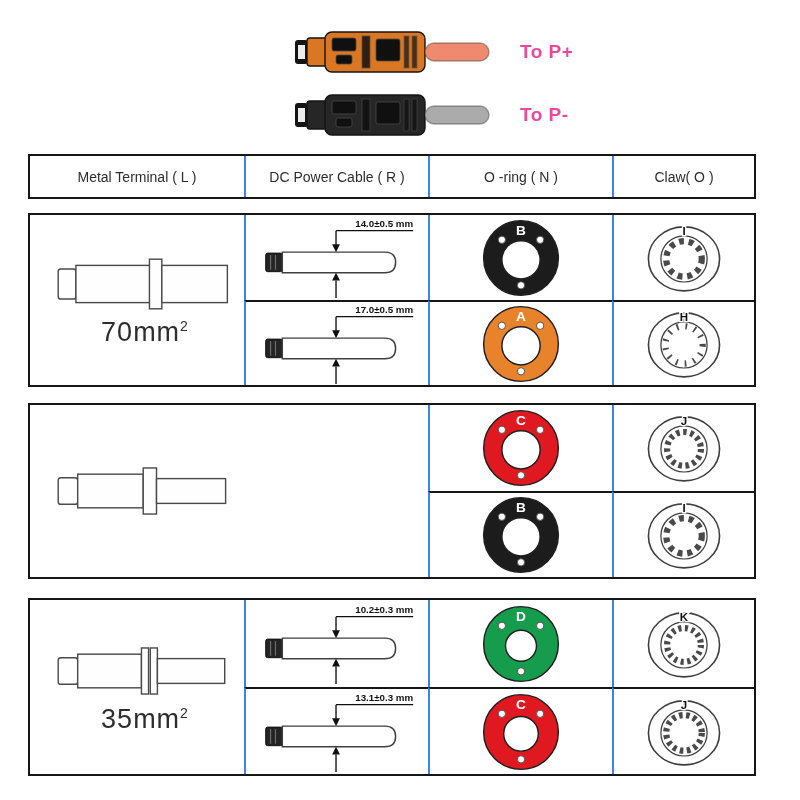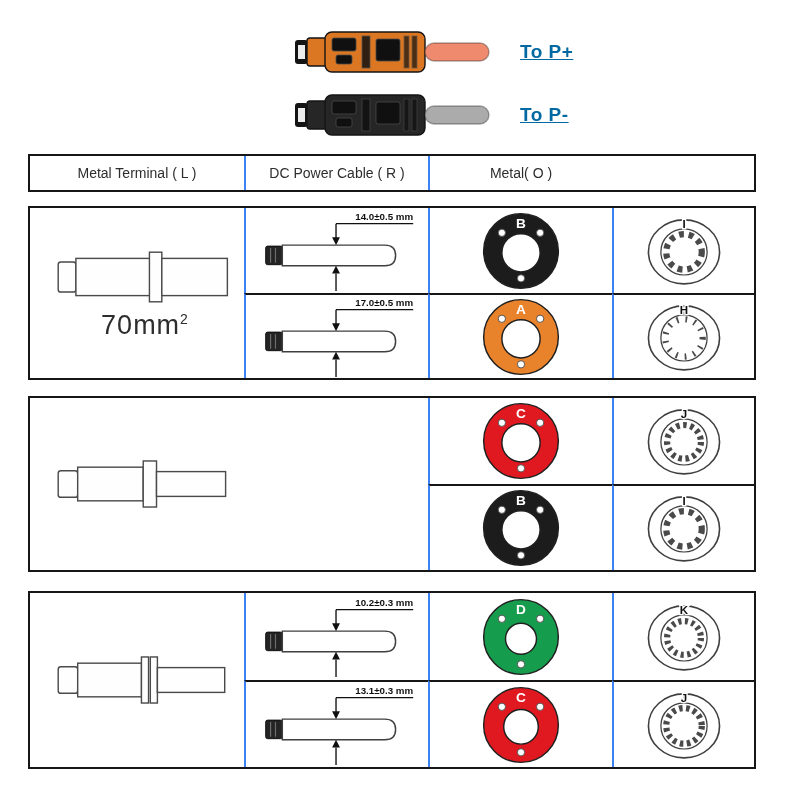--- a/index.html
+++ b/index.html
@@ -10,7 +10,7 @@
   .top-connectors { padding:26px 0 0 292px; display:flex; flex-direction:column; gap:11px; }
   .conn-row { display:flex; align-items:center; gap:28px; height:52px; }
   .conn-svg { width:200px; height:52px; flex:0 0 auto; }
-  .conn-label { font-size:19px; font-weight:700; color:#0369a1; letter-spacing:0.5px;text-decoration:underline; }
+  .conn-label { font-size:19px; font-weight:700; color:#ec4899; letter-spacing:0.5px; }
   .conn-clip { fill:#141414; }
   .conn-clip-slot { fill:#ececec; }
   .conn-body { stroke:#141414; stroke-width:1.4; }

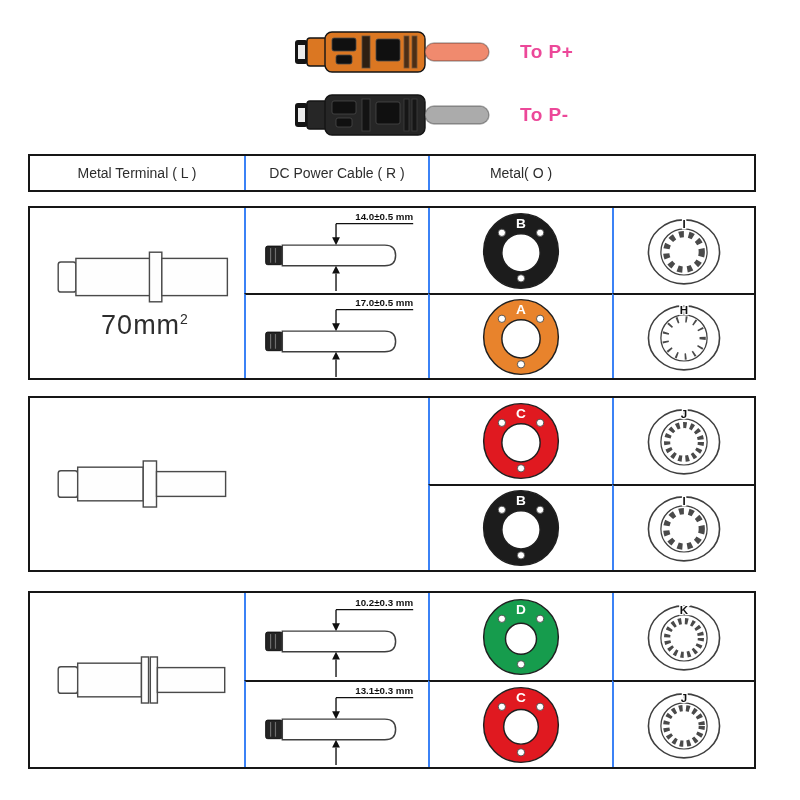--- a/index.html
+++ b/index.html
@@ -24,7 +24,7 @@
     grid-template-columns:214px 184px 184px 142px;
     background:#ffffff;
   }
-  .header-grid { margin-top:13px; height:38px; }
+  .header-grid { margin-top:13px; height:45px; }
   .header-cell { display:flex; align-items:center; justify-content:center;
     font-size:14px; color:#2d2d2d; }
   .bL { border-left:2px solid #3b82f6; box-sizing:border-box; }

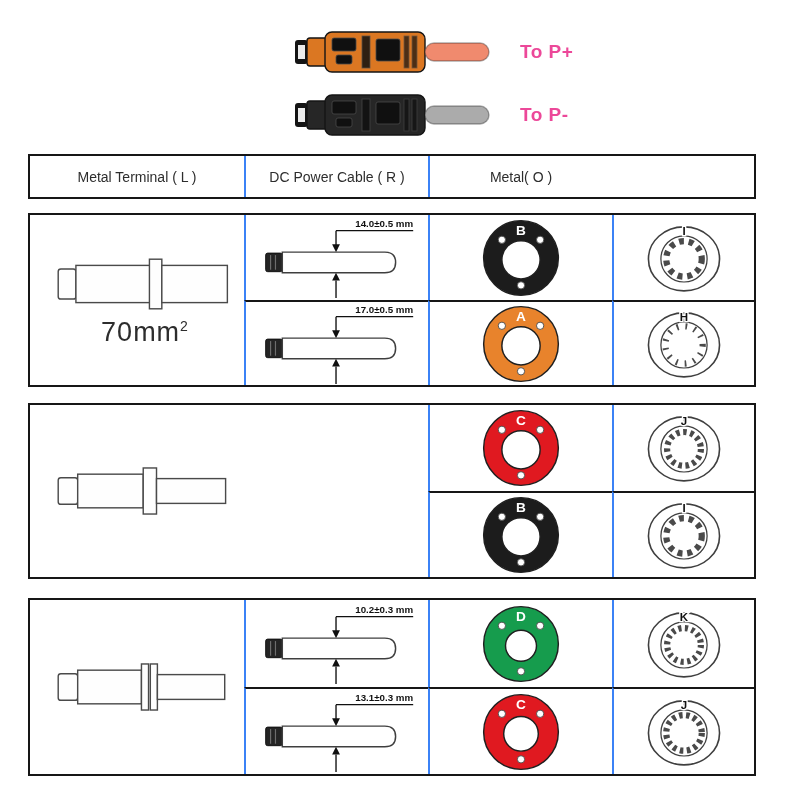--- a/index.html
+++ b/index.html
@@ -115,6 +115,7 @@
   <div class="header-grid">
     <div class="header-cell">Metal Terminal ( L )</div>
     <div class="header-cell bL">DC Power Cable ( R )</div>
+    <div class="header-cell bL">O -ring ( N )</div>
     <div class="header-cell bL">Metal( O )</div>
   </div>
 

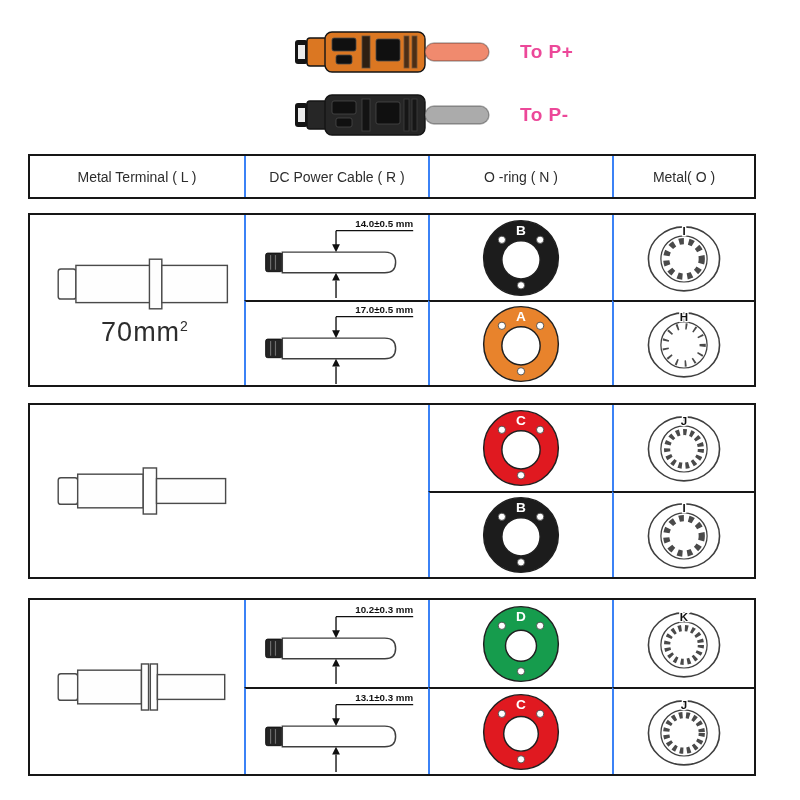--- a/index.html
+++ b/index.html
@@ -116,7 +116,7 @@
     <div class="header-cell">Metal Terminal ( L )</div>
     <div class="header-cell bL">DC Power Cable ( R )</div>
     <div class="header-cell bL">O -ring ( N )</div>
-    <div class="header-cell bL">Metal( O )</div>
+    <div class="header-cell bL">Claw( O )</div>
   </div>
 
   <div class="group g1">

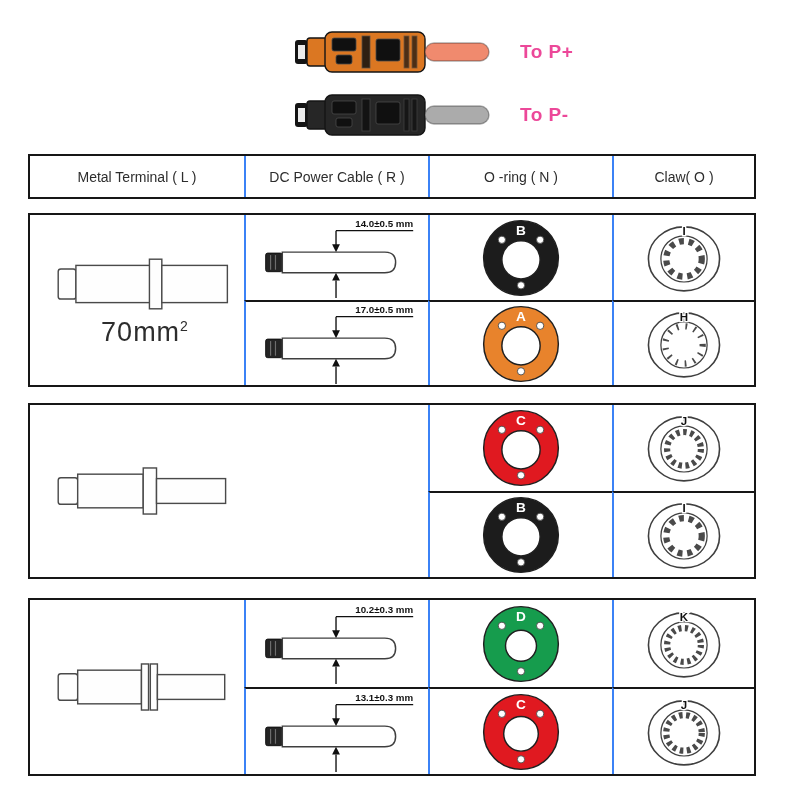--- a/index.html
+++ b/index.html
@@ -265,6 +265,7 @@
           <rect x="119" y="21" width="76" height="28"></rect>
         </g>
       </svg>
+      <div class="size-label"><span>35mm</span><sup>2</sup></div>
     </div>
 
     <div class="cell c2 r1 bL">

